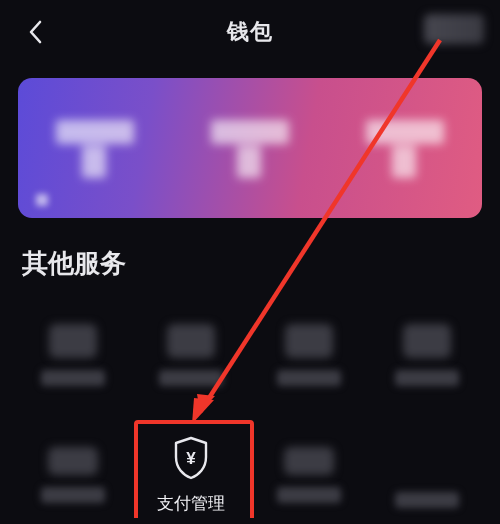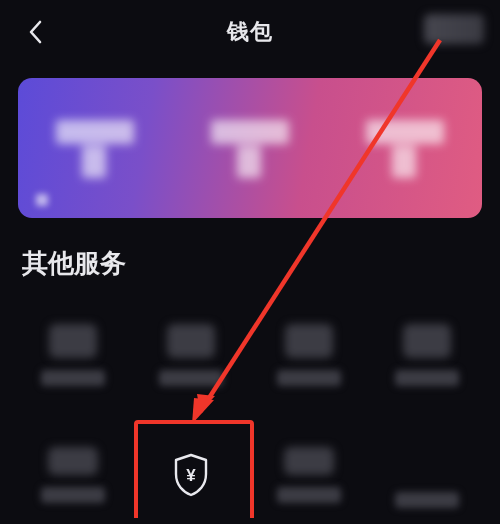--- a/index.html
+++ b/index.html
@@ -183,6 +183,7 @@
           <text x="20" y="29" text-anchor="middle" font-size="17" font-weight="600" fill="#e9e9ee" font-family="inherit">¥</text>
         </svg>
       </div>
+      <div class="cell-label-text">支付管理</div>
     </div>
 
     <div class="cell">

